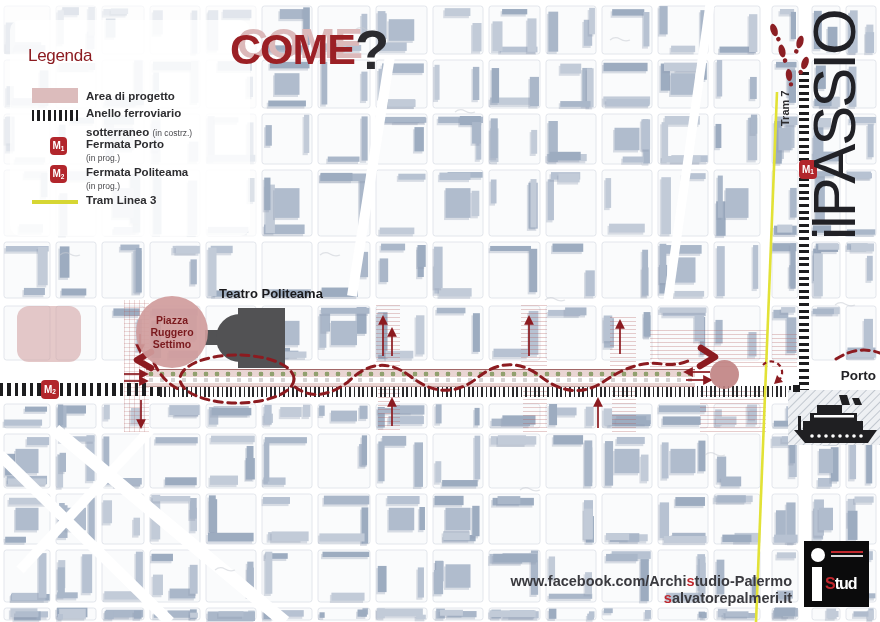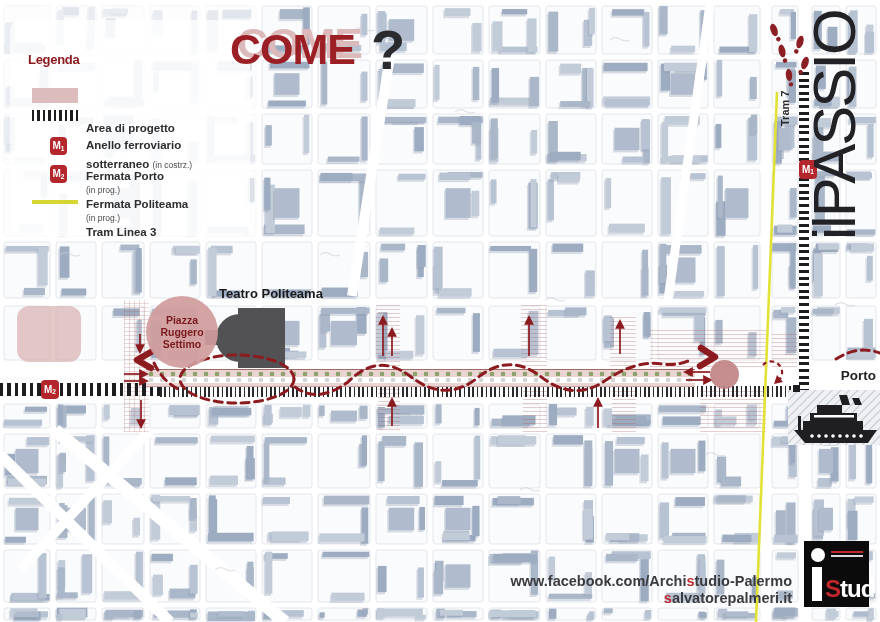--- a/index.html
+++ b/index.html
@@ -11,7 +11,7 @@
 
   
   #legend{left:10px;top:20px;width:240px;height:216px;background:rgba(255,255,255,.72);border-radius:10px;}
-  #legend-title{left:18px;top:32px;font-size:13px;font-weight:bold;letter-spacing:-.3px;}
+  #legend-title{left:18px;top:26px;font-size:17px;font-weight:normal;letter-spacing:-.3px;}
   .leg-label{font-size:11.5px;font-weight:bold;color:#2d2d30;margin-top:32px;}
   .leg-note{font-size:8.5px;font-weight:normal;color:#4a4a4e;}
   #leg-swatch-area{left:22px;top:68px;width:46px;height:15px;}

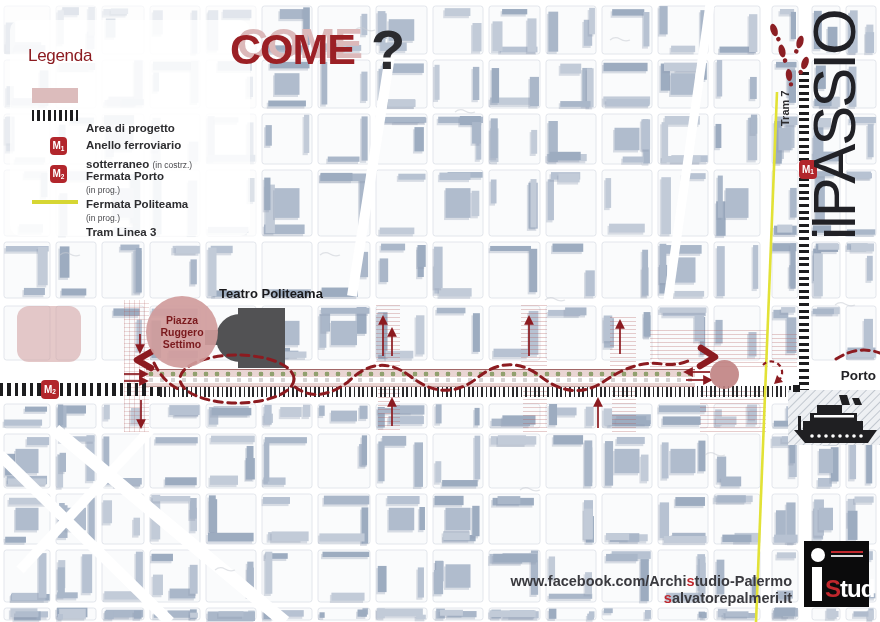--- a/index.html
+++ b/index.html
@@ -32,7 +32,7 @@
   #leg-tram-note{left:16px;top:190px;width:206px;font-size:8.5px;line-height:10.5px;color:#48484c;}
 
   
-  #title{left:230px;top:26px;display:flex;gap:16px;align-items:flex-start;}
+  #title{left:230px;top:26px;display:flex;align-items:flex-start;}
   #title-word{font-size:43px;font-weight:bold;letter-spacing:-1px;color:#9b2025;
               text-shadow:7px -6px 0 #dcb9ba;line-height:46px;}
   #title-q{font-size:56px;font-weight:bold;color:#2b2b2f;line-height:48px;}

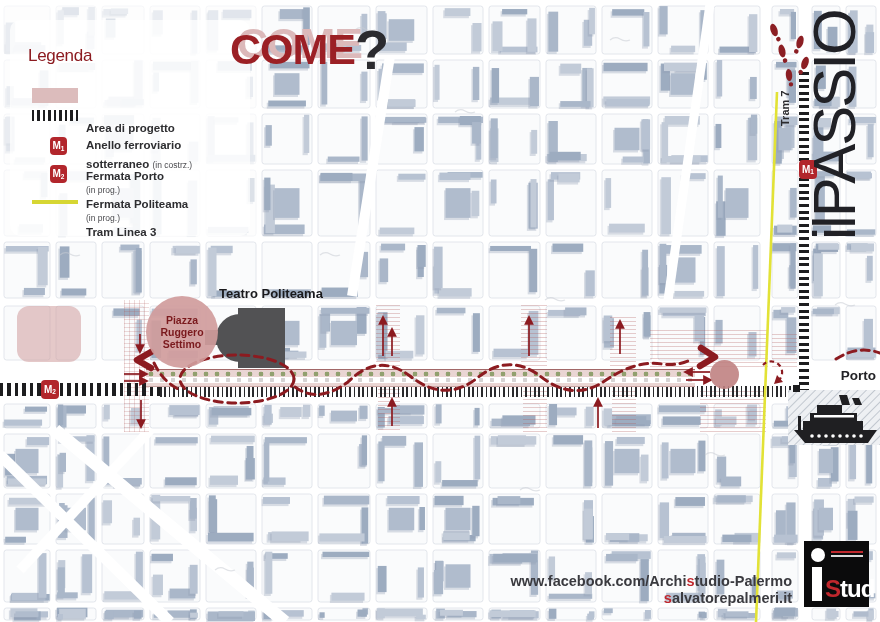--- a/index.html
+++ b/index.html
@@ -12,7 +12,7 @@
   
   #legend{left:10px;top:20px;width:240px;height:216px;background:rgba(255,255,255,.72);border-radius:10px;}
   #legend-title{left:18px;top:26px;font-size:17px;font-weight:normal;letter-spacing:-.3px;}
-  .leg-label{font-size:11.5px;font-weight:bold;color:#2d2d30;margin-top:32px;}
+  .leg-label{font-size:11.5px;font-weight:bold;color:#2d2d30;}
   .leg-note{font-size:8.5px;font-weight:normal;color:#4a4a4e;}
   #leg-swatch-area{left:22px;top:68px;width:46px;height:15px;}
   #leg-label-area{left:76px;top:70px;}

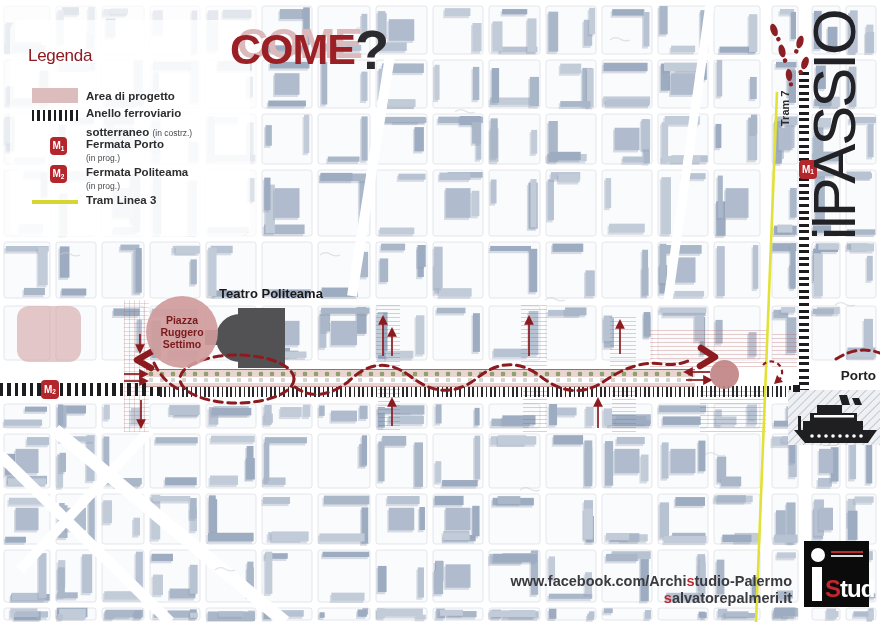--- a/index.html
+++ b/index.html
@@ -73,7 +73,7 @@
   #piazza-castelnuovo-sq{left:17px;top:306px;width:64px;height:56px;border-radius:12px;
           background:rgba(208,156,156,.55);}
   #piazza-castelnuovo{left:12px;top:301px;width:73px;height:73px;font-size:11px;line-height:13px;}
-  #piazza-ruggero{left:146px;top:296px;width:72px;height:72px;font-size:10.5px;line-height:12px;}
+  #piazza-ruggero{left:136px;top:296px;width:72px;height:72px;font-size:10.5px;line-height:12px;}
   #teatro-label{left:205px;top:286px;width:132px;text-align:center;font-size:13px;
                 font-weight:bold;color:#1a1a1d;}
   #porto-label{left:818px;top:368px;width:58px;text-align:right;font-size:13.5px;

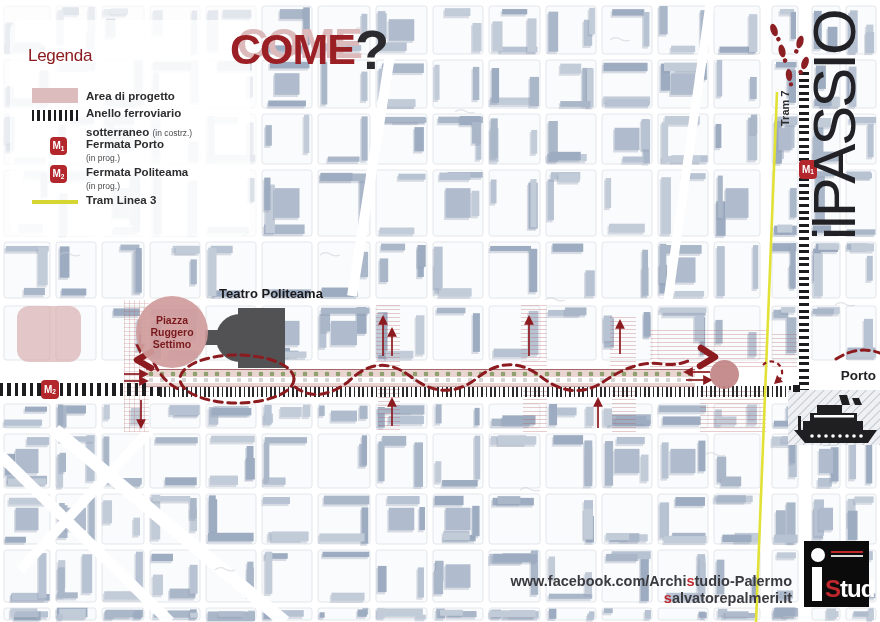--- a/index.html
+++ b/index.html
@@ -90,7 +90,7 @@
   #logo .tl1{position:absolute;left:27px;top:10px;width:32px;height:2px;background:#c0272d;}
   #logo .tl2{position:absolute;left:27px;top:14px;width:32px;height:2px;background:#dcdcdc;}
   #logo .stem{position:absolute;left:8px;top:26px;width:10px;height:34px;background:#fff;}
-  #logo .word{position:absolute;left:21px;top:34px;font-size:24px;font-weight:bold;color:#fff;letter-spacing:-1px;}
+  #logo .word{position:absolute;left:21px;top:34px;font-size:16px;font-weight:bold;color:#fff;letter-spacing:-1px;}
 </style>
 </head>
 <body>

